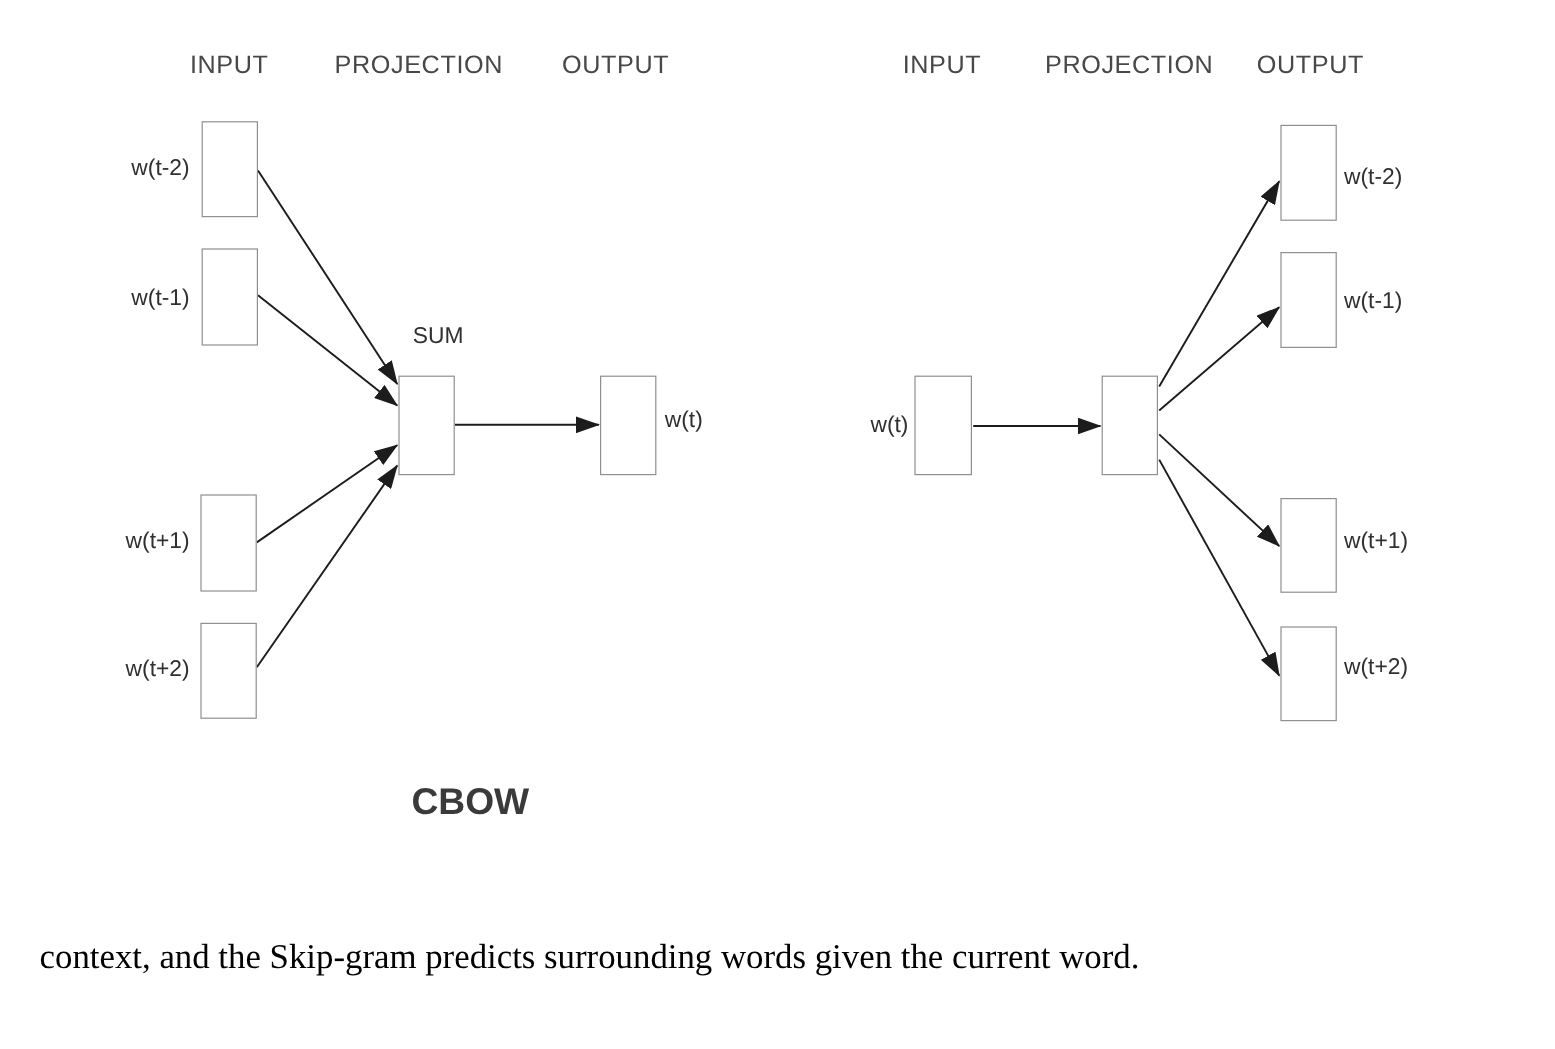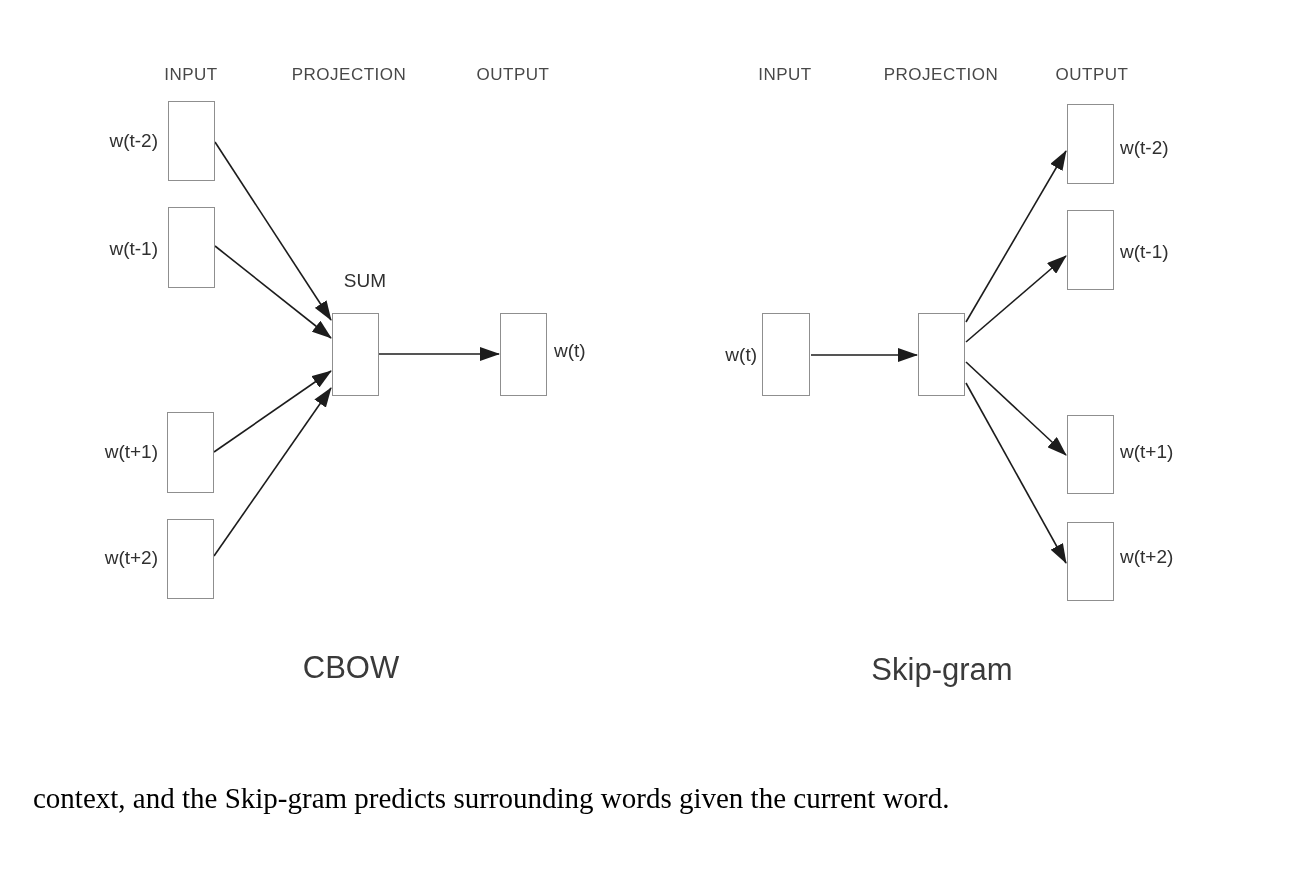--- a/index.html
+++ b/index.html
@@ -40,13 +40,12 @@
   }
   .hdr {
     position: absolute;
-    font-size: 17px;
+    font-size: 21px;
     line-height: 25px;
     letter-spacing: 0.5px;
     color: var(--header-text, #484848);
     text-align: center;
     white-space: nowrap;
-    margin-top: 20px;
   }
   .right-align { text-align: right; }
   .center-align { text-align: right; }

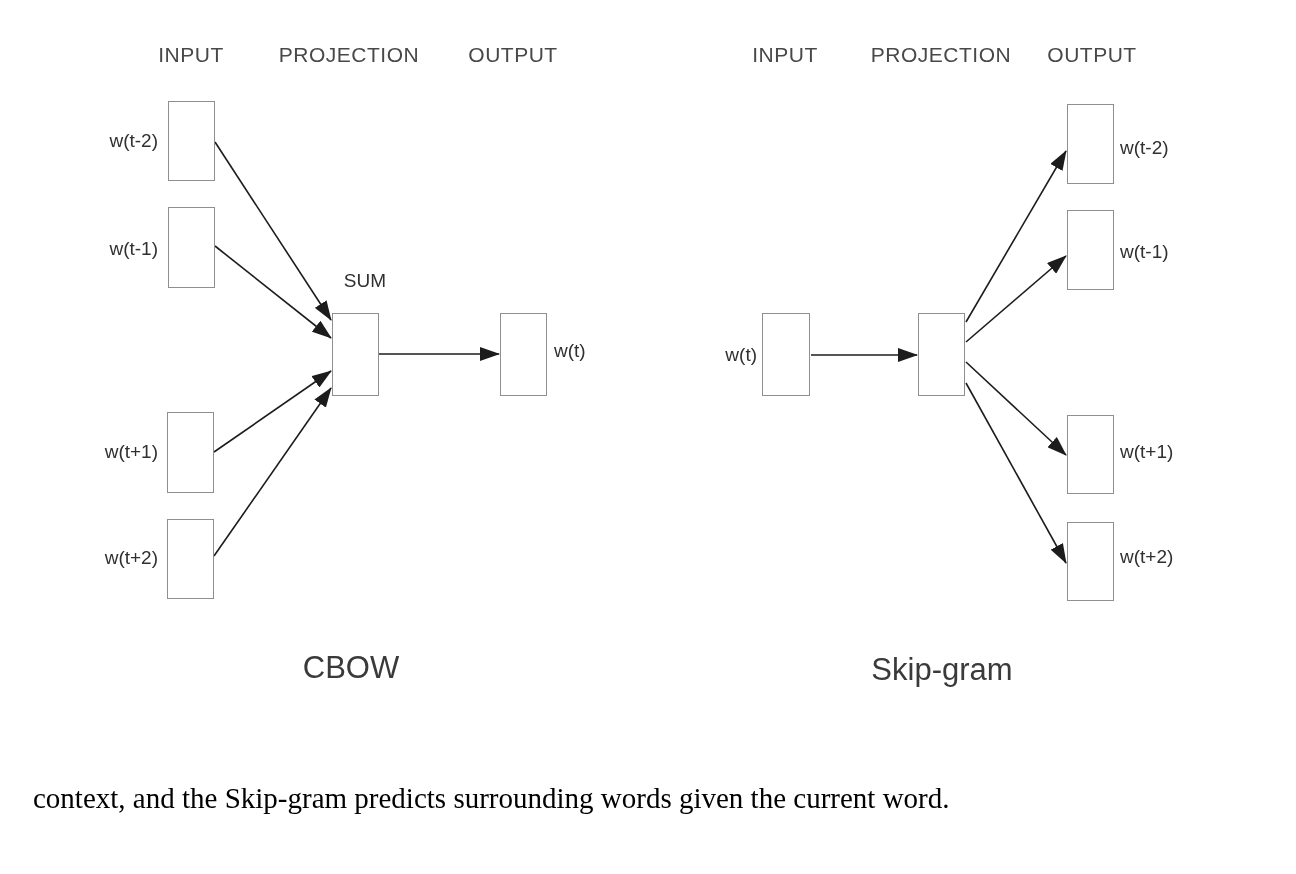--- a/index.html
+++ b/index.html
@@ -48,7 +48,7 @@
     white-space: nowrap;
   }
   .right-align { text-align: right; }
-  .center-align { text-align: right; }
+  .center-align { text-align: left; margin-left: 20px; }
   .ttl {
     position: absolute;
     font-size: 31px;

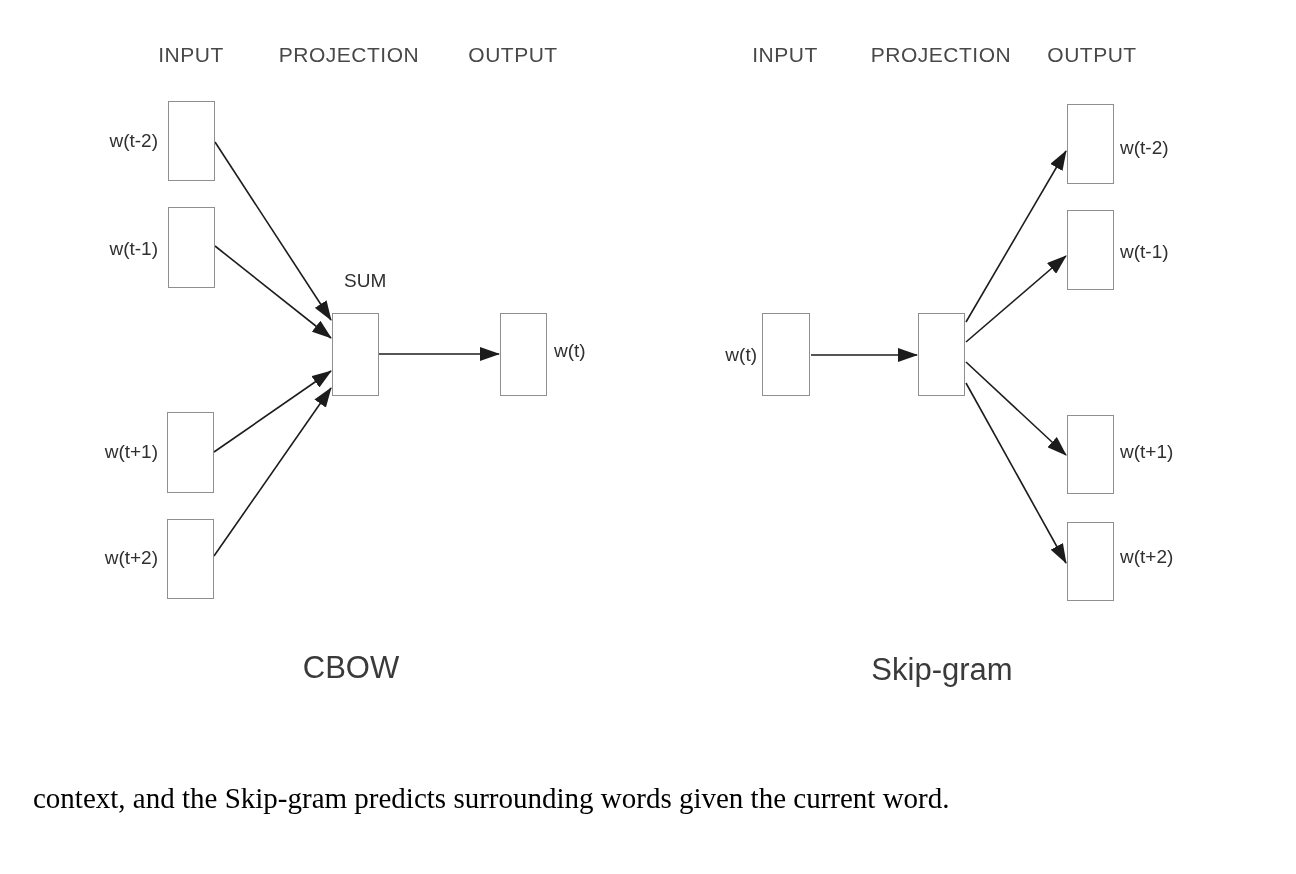--- a/index.html
+++ b/index.html
@@ -53,9 +53,9 @@
     position: absolute;
     font-size: 31px;
     line-height: 36px;
-    font-weight: normal;
+    font-weight: bold;
     color: var(--title-text, #3a3a3a);
-    text-align: center;
+    text-align: right;
     white-space: nowrap;
   }
   .caption {

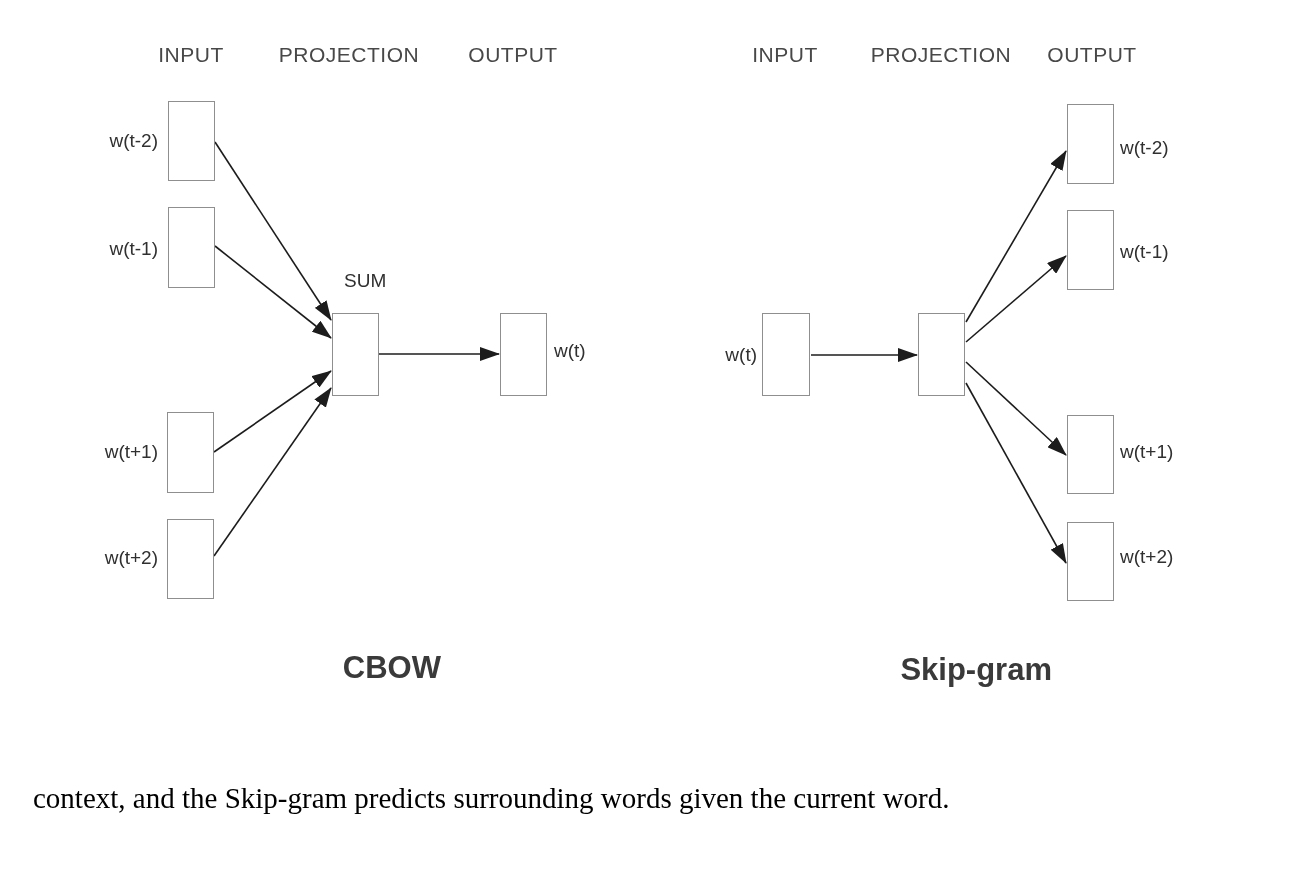--- a/index.html
+++ b/index.html
@@ -135,7 +135,6 @@
   <div class="lbl" style="left:1120px;top:439px;width:110px;">w(t+1)</div>
   <div class="lbl" style="left:1120px;top:544px;width:110px;">w(t+2)</div>
 
-  <div class="ttl" style="left:832px;top:652px;width:220px;">Skip-gram</div>
 
   <div class="caption">
     <div>context, and the Skip-gram predicts surrounding words given the current word.</div>

